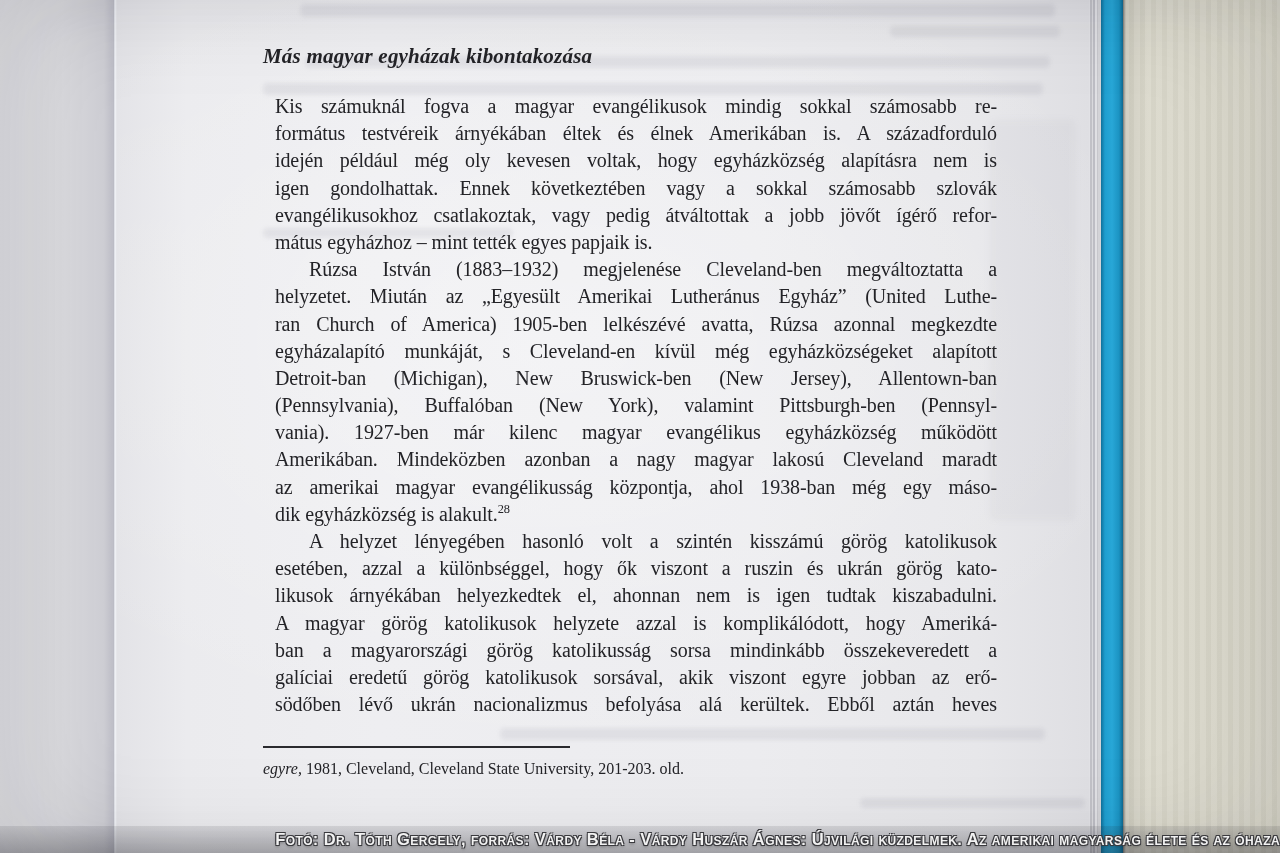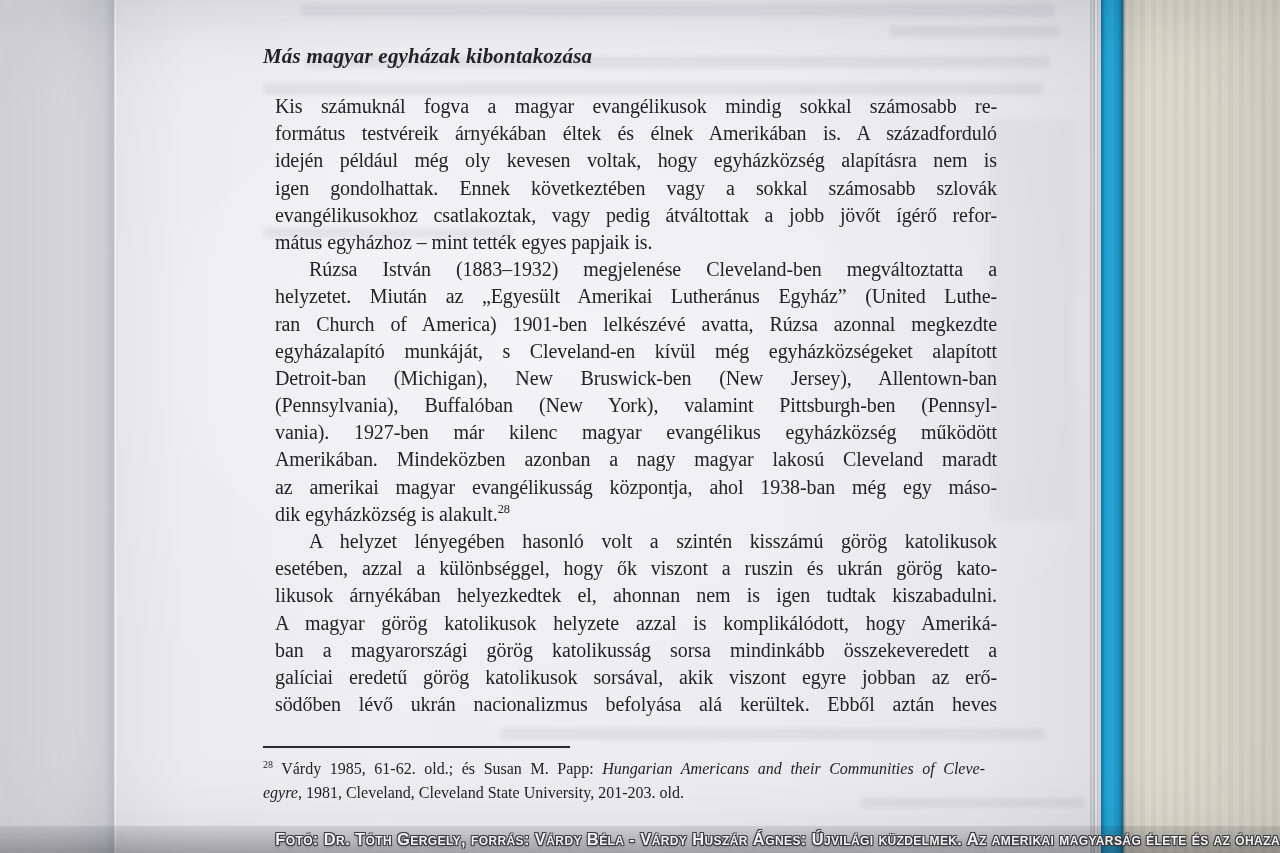--- a/index.html
+++ b/index.html
@@ -140,7 +140,7 @@
     <div>
         <div class="line indent"><span>Rúzsa István (1883–1932) megjelenése Cleveland-ben megváltoztatta a</span></div>
         <div class="line"><span>helyzetet. Miután az „Egyesült Amerikai Lutheránus Egyház” (United Luthe-</span></div>
-        <div class="line"><span>ran Church of America) 1901-ben lelkészévé avatta, Rúzsa azonnal megkezdte</span></div>
+        <div class="line"><span>ran Church of America) 1905-ben lelkészévé avatta, Rúzsa azonnal megkezdte</span></div>
         <div class="line"><span>egyházalapító munkáját, s Cleveland-en kívül még egyházközségeket alapított</span></div>
         <div class="line"><span>Detroit-ban (Michigan), New Bruswick-ben (New Jersey), Allentown-ban</span></div>
         <div class="line"><span>(Pennsylvania), Buffalóban (New York), valamint Pittsburgh-ben (Pennsyl-</span></div>

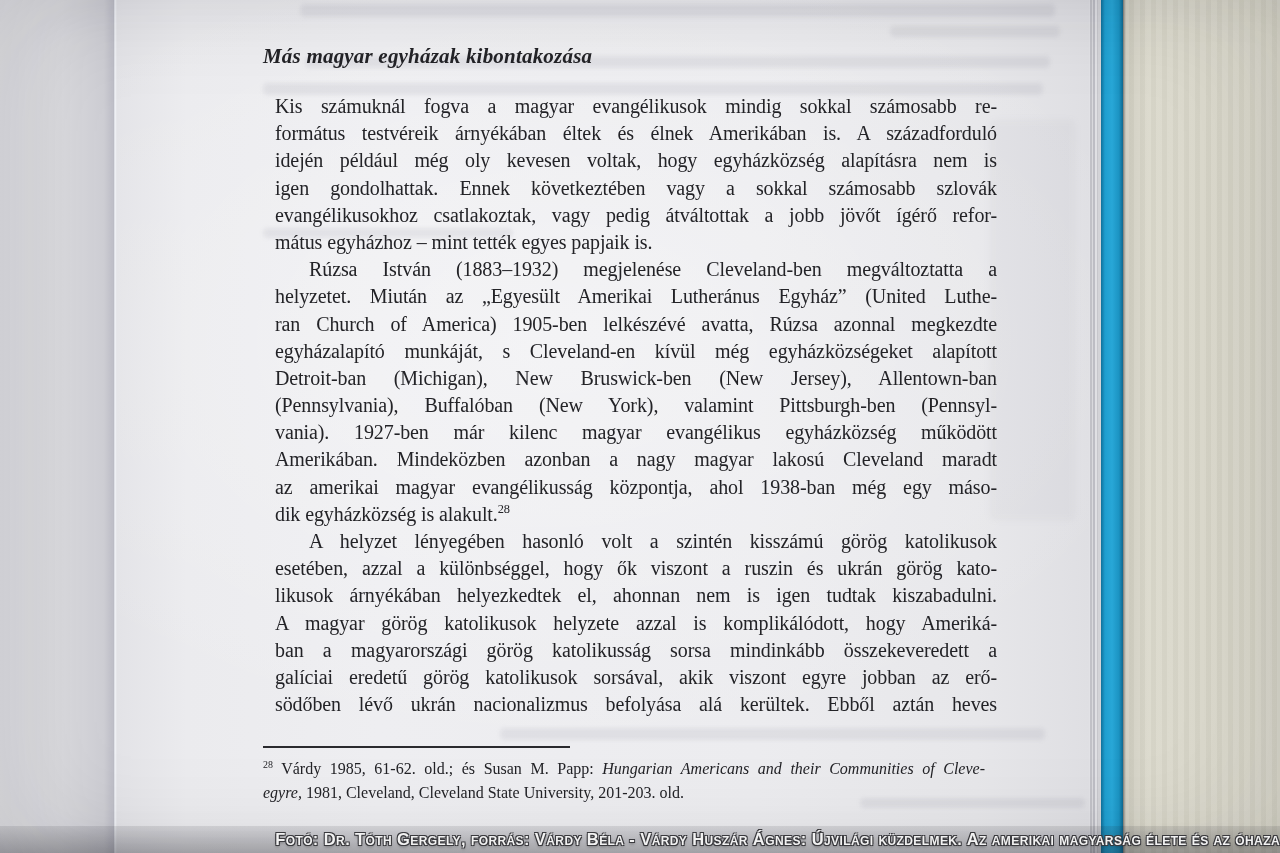--- a/index.html
+++ b/index.html
@@ -162,7 +162,6 @@
 
   <div class="fn-rule"></div>
   <div class="footnote">
-      <div class="line"><span class="sup">28</span><span> Várdy 1985, 61-62. old.; és Susan M. Papp: </span><span class="i">Hungarian Americans and their Communities of Cleve-</span></div>
       <div class="line nofill"><span class="i">egyre,</span><span> 1981, Cleveland, Cleveland State University, 201-203. old.</span></div>
     </div>
 

